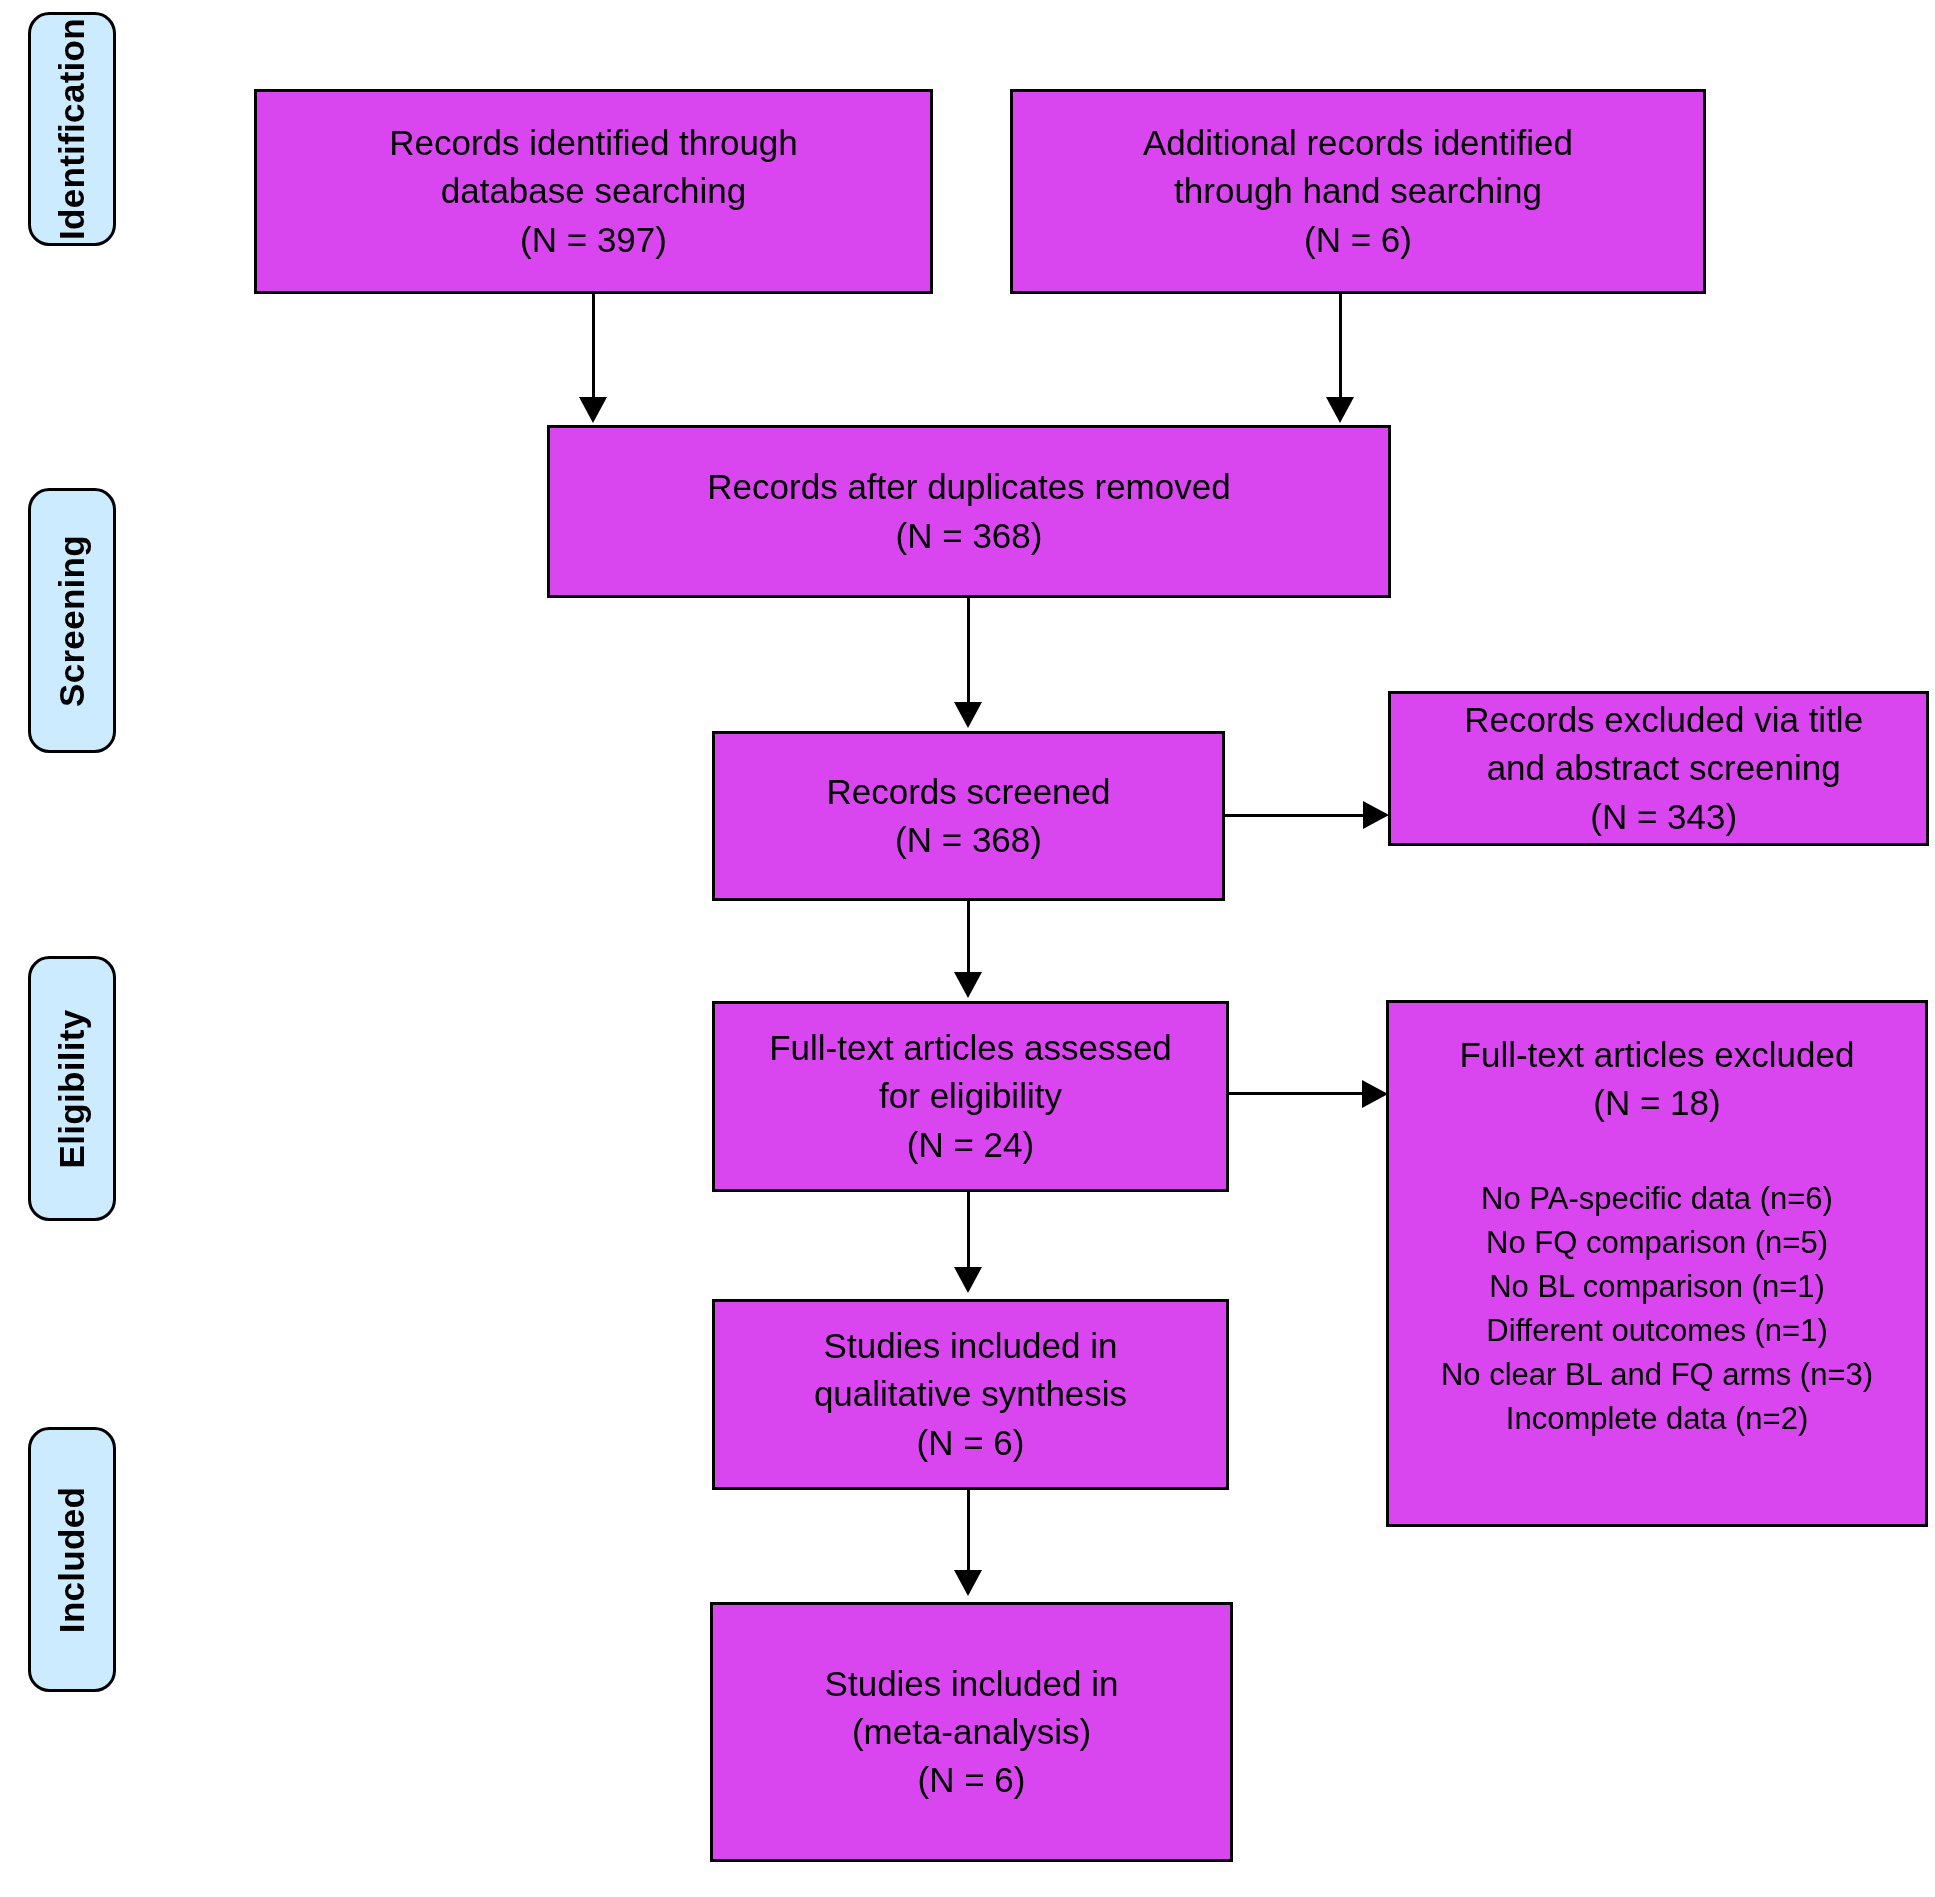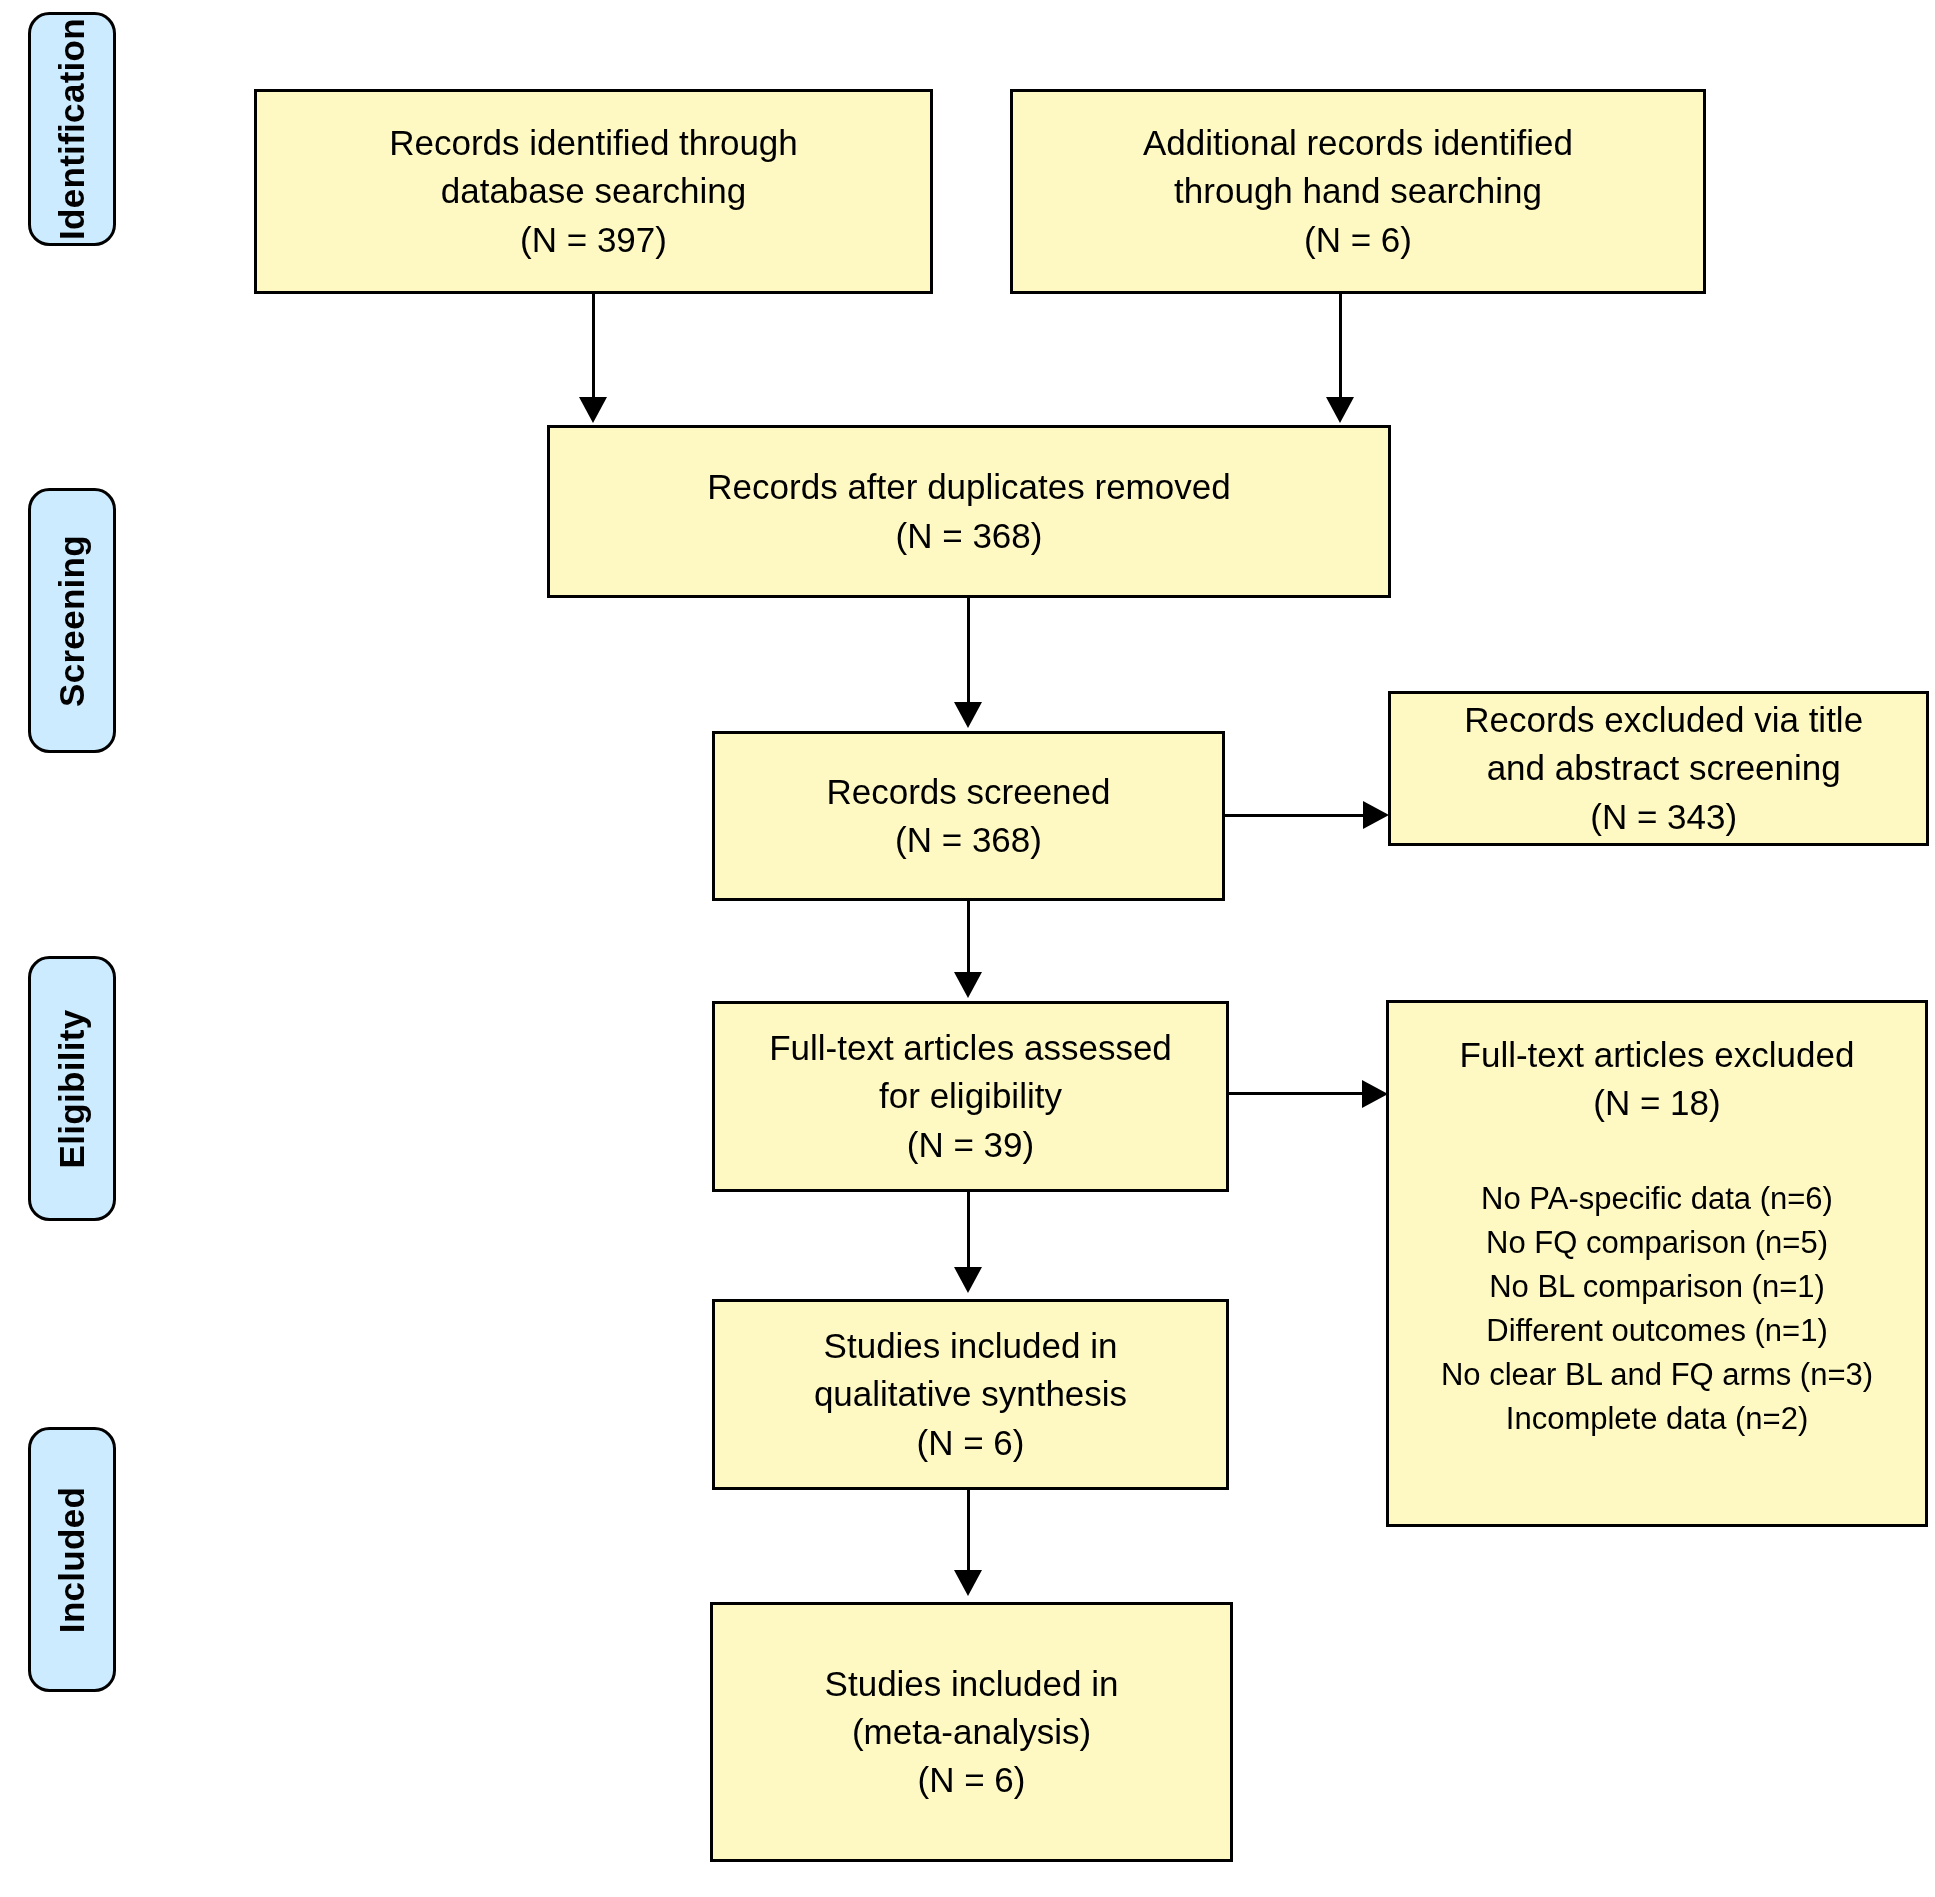--- a/index.html
+++ b/index.html
@@ -41,7 +41,7 @@
   
   .flow-box {
     position: absolute;
-    background: #fef9c3;
+    background: #d946ef;
     border: 3.4px solid #000000;
     box-sizing: border-box;
     display: flex;

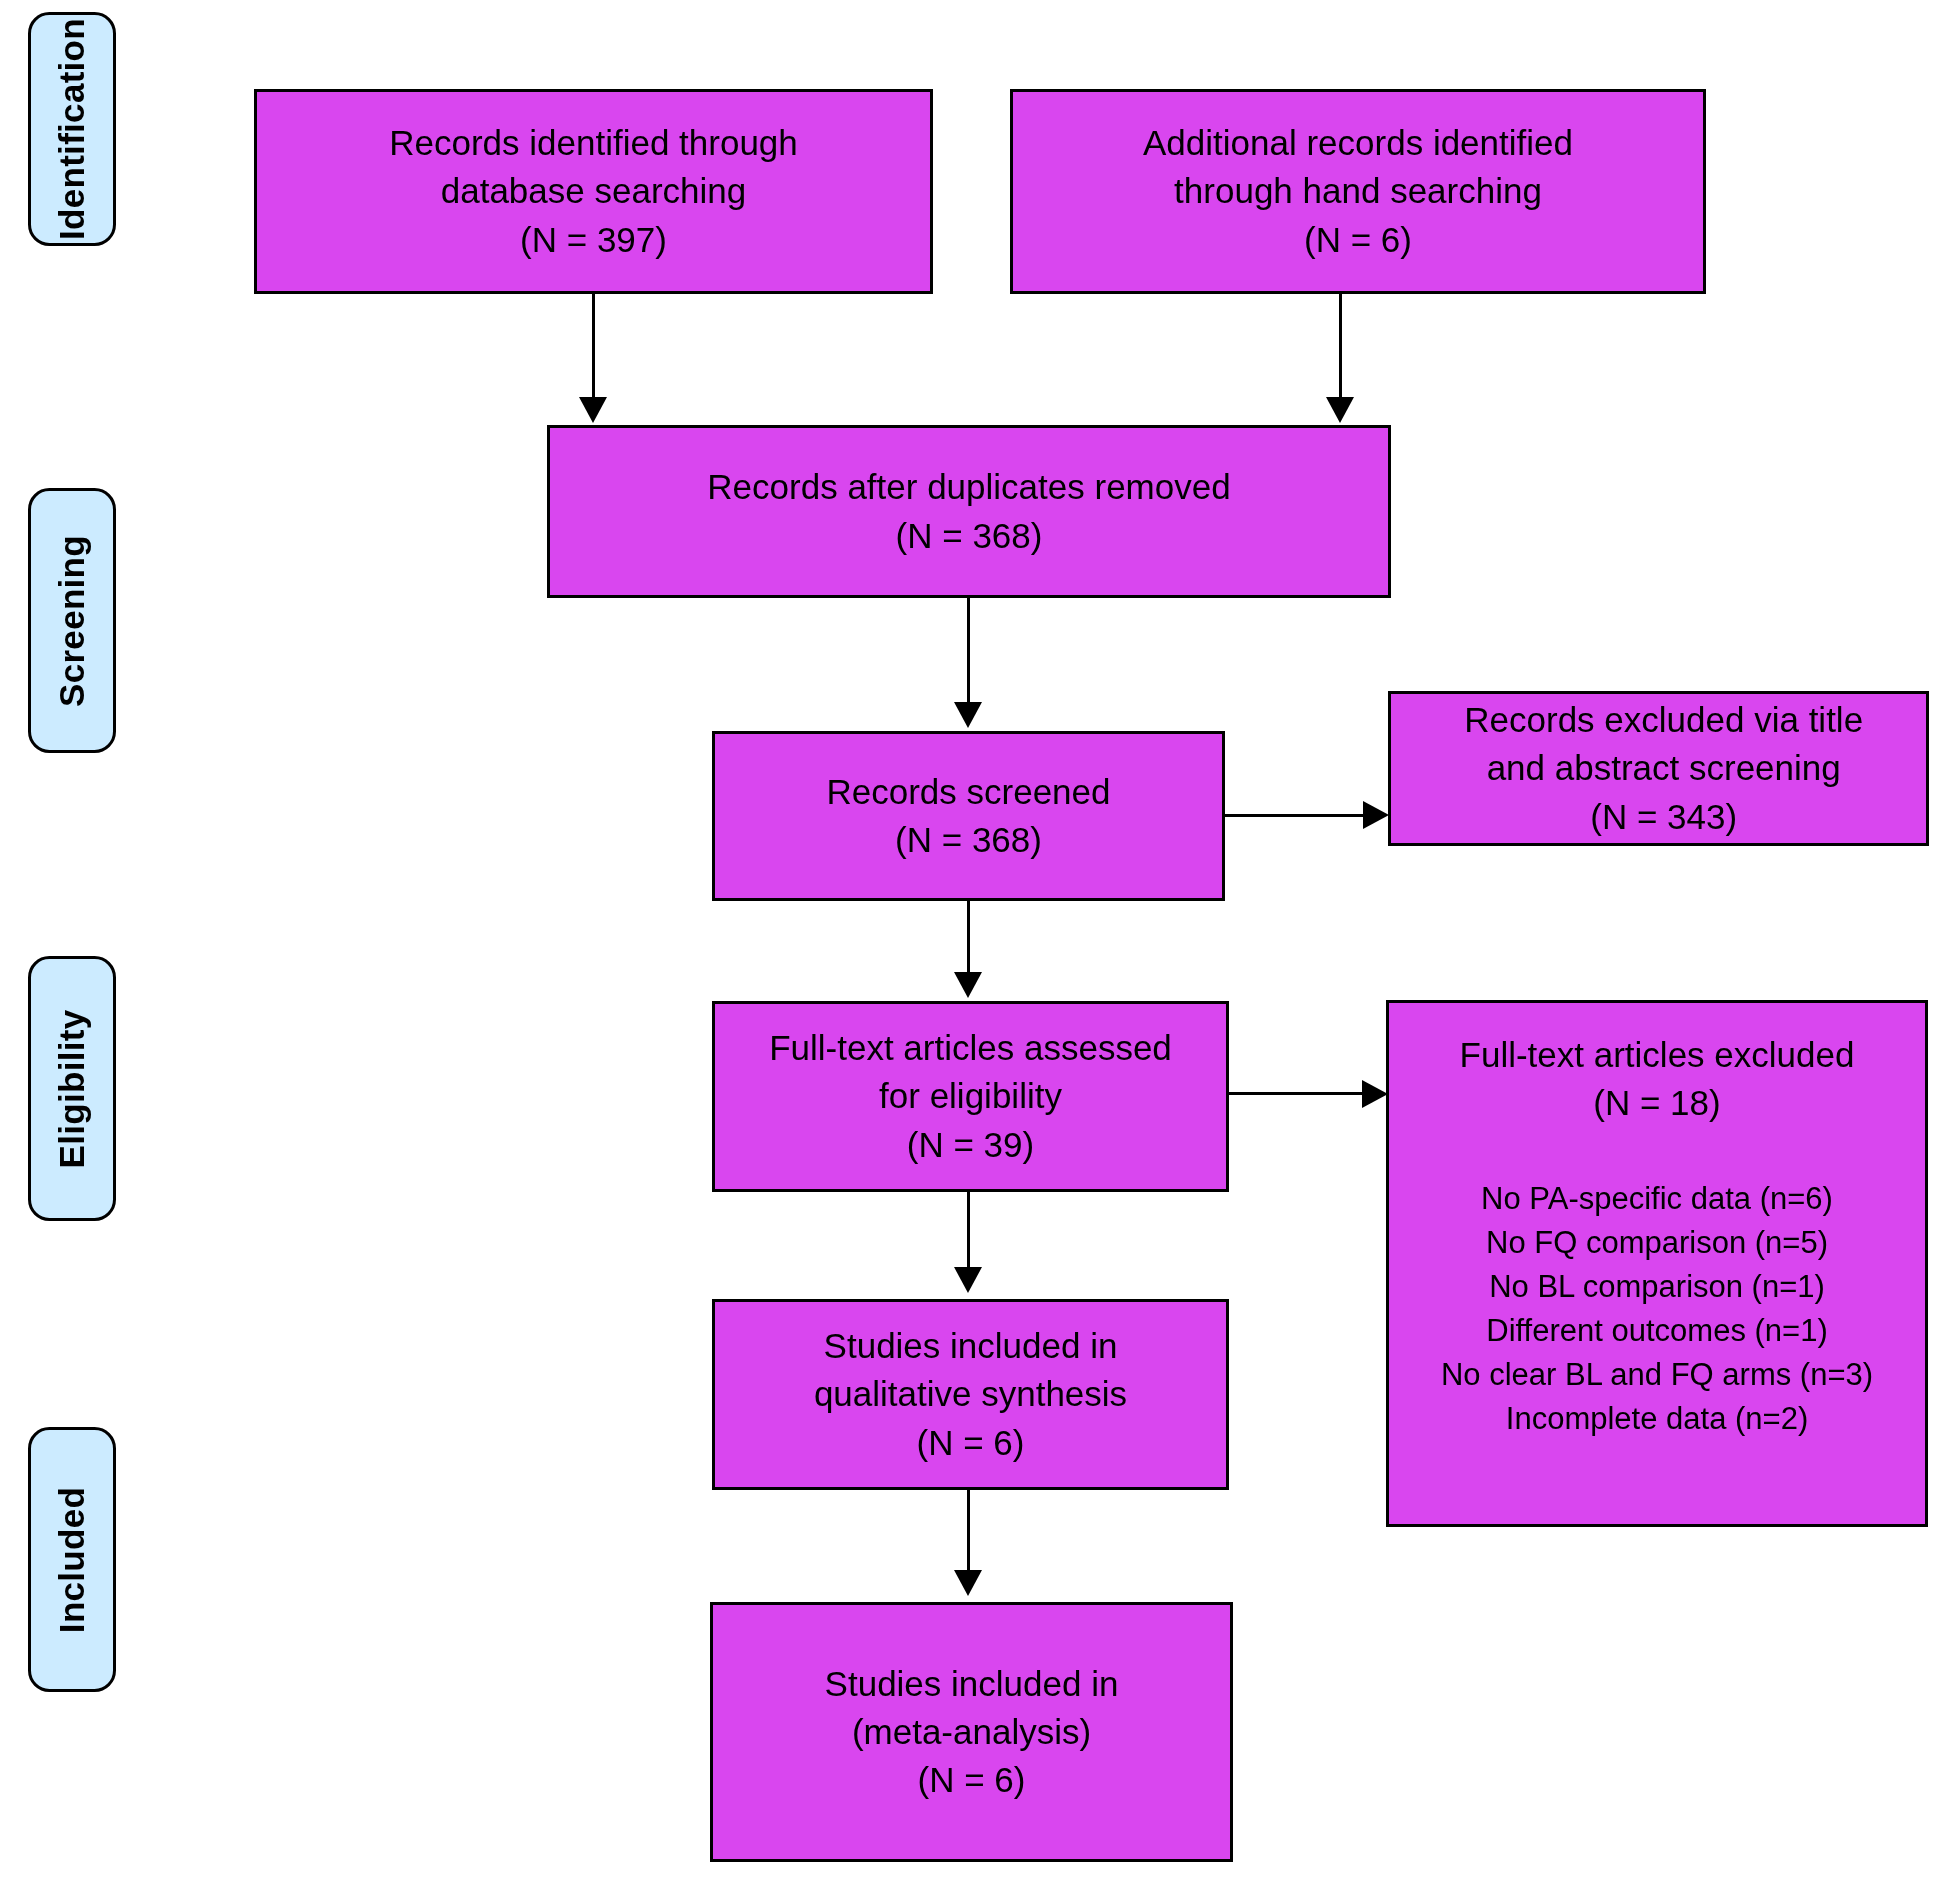--- a/index.html
+++ b/index.html
@@ -170,7 +170,7 @@
   <div class="flow-box" style="left:712px; top:1001px; width:517px; height:191px;">
     <div class="box-line">Full-text articles assessed</div>
     <div class="box-line">for eligibility</div>
-    <div class="box-line">(N = 39)</div>
+    <div class="box-line">(N = 24)</div>
   </div>
 
   <div class="conn conn-h" style="left:1229px; top:1092px; width:135px; height:3.4px;"></div>

